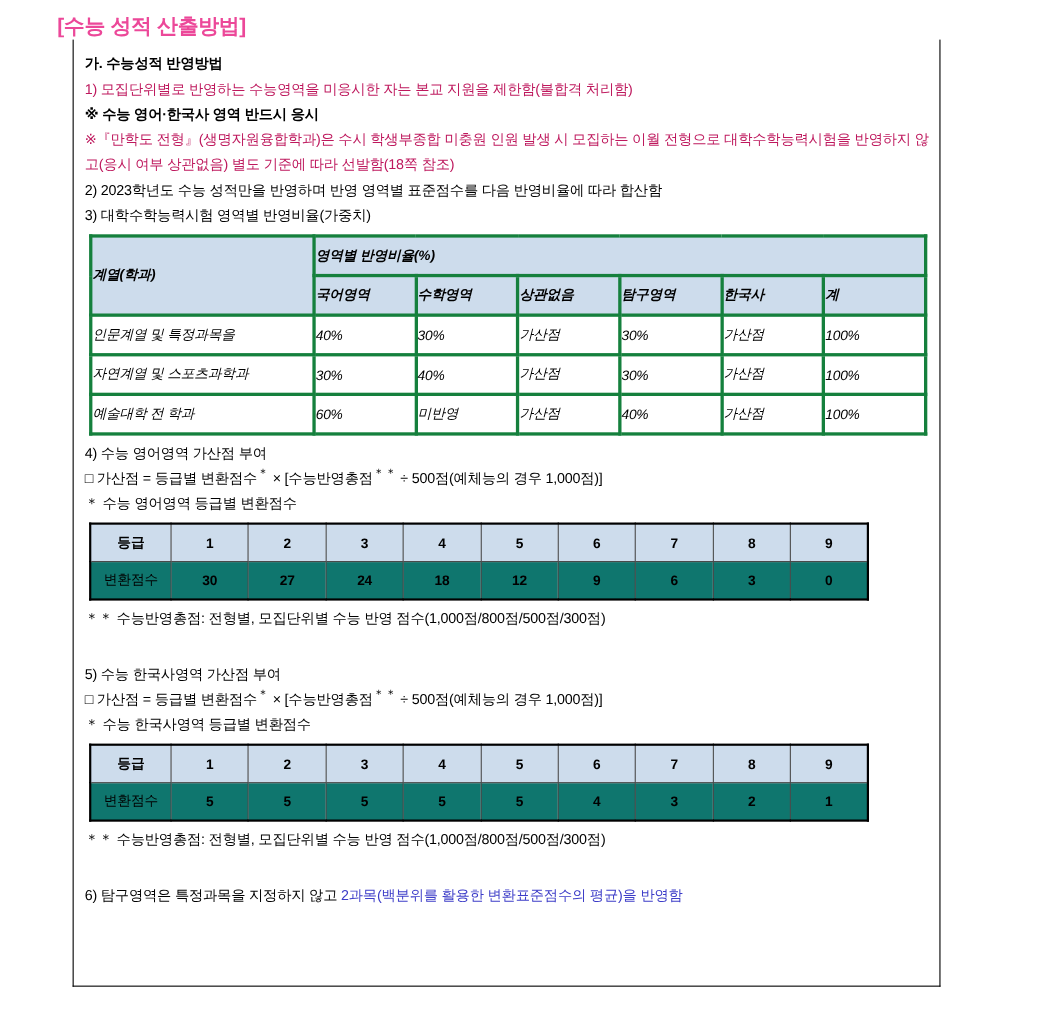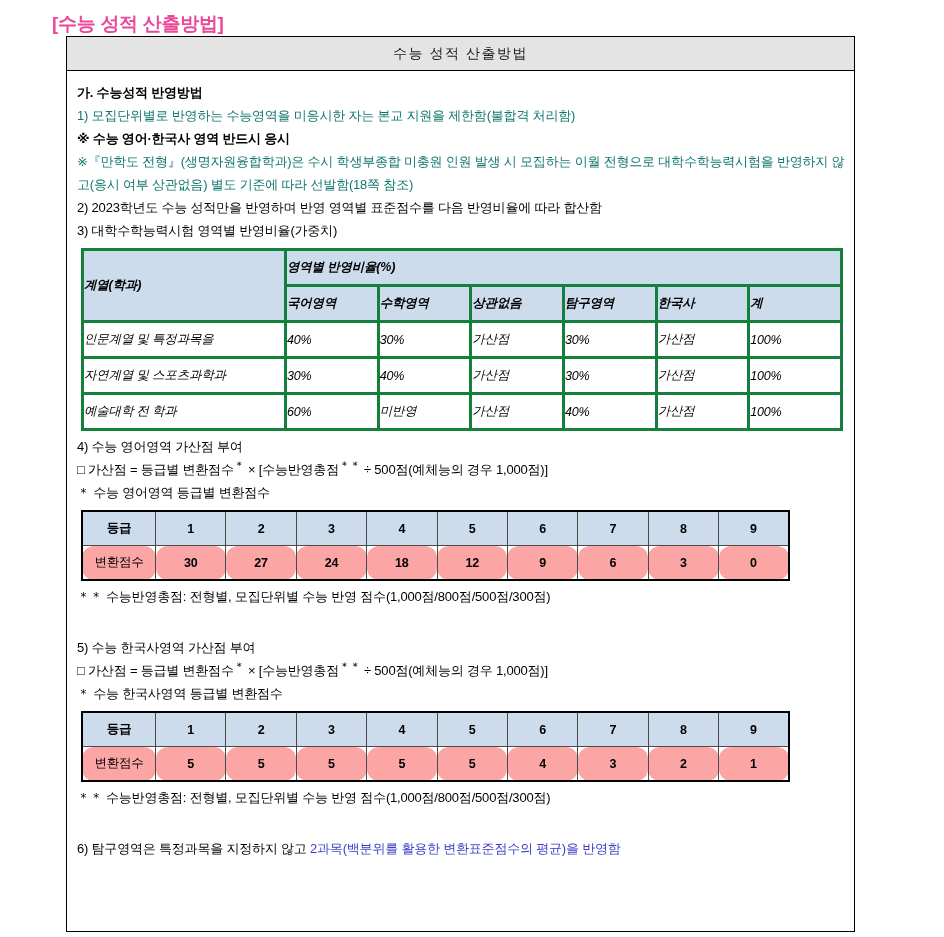--- a/index.html
+++ b/index.html
@@ -136,7 +136,6 @@
 
   <div class="frame">
 
-    <div class="frame-header">수능 성적 산출방법</div>
 
     <div class="frame-body">
 

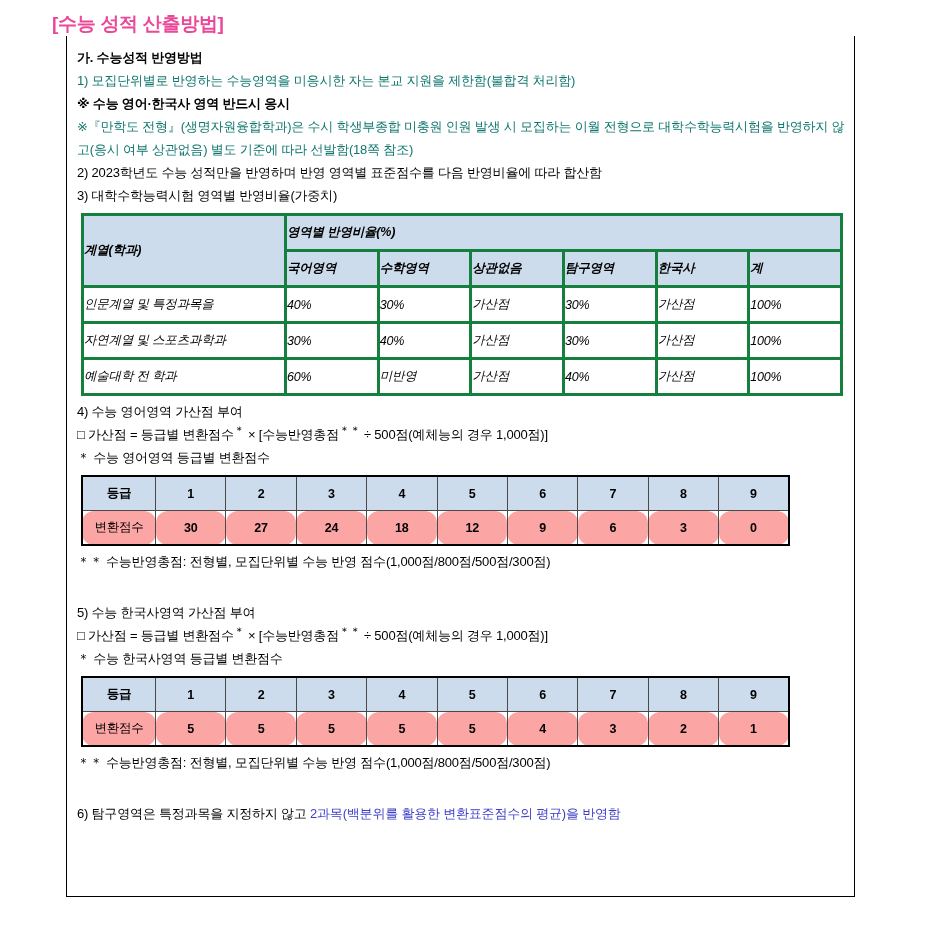--- a/index.html
+++ b/index.html
@@ -68,7 +68,7 @@
     letter-spacing: -0.2px;
   }
   .line.bold { font-weight: bold; }
-  .line.blue { color: #0f766e; }
+  .line.blue { color: #be185d; }
   .spacer-lg { height: 28px; }
   sup.star {
     font-size: 11px;

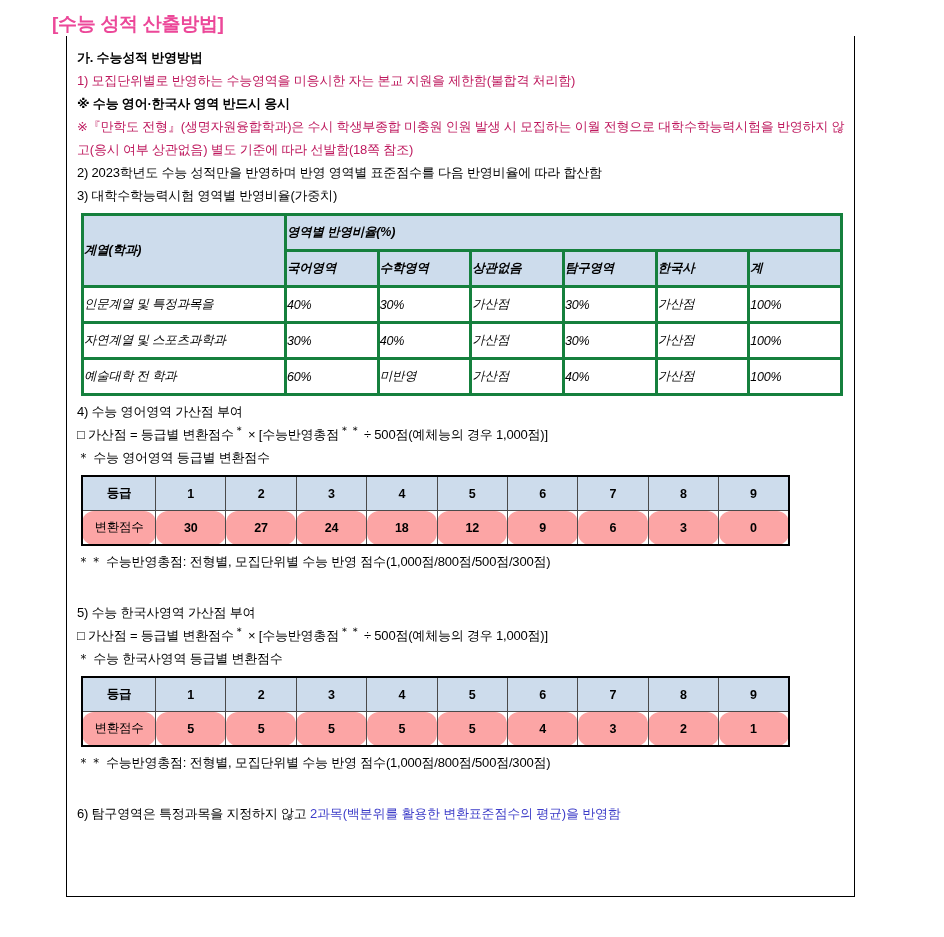--- a/index.html
+++ b/index.html
@@ -122,7 +122,7 @@
     background: #cddcec;
     font-weight: bold;
   }
-  table.grade td { background: #fca5a5; font-weight: bold; border-radius: 12px; }
+  table.grade td { background: #0f766e; font-weight: bold; }
   table.grade tr th:first-child, table.grade tr td:first-child { width: 72px; }
   table.grade { border: 2px solid #000; }
   table.grade td:first-child { font-weight: normal; }

